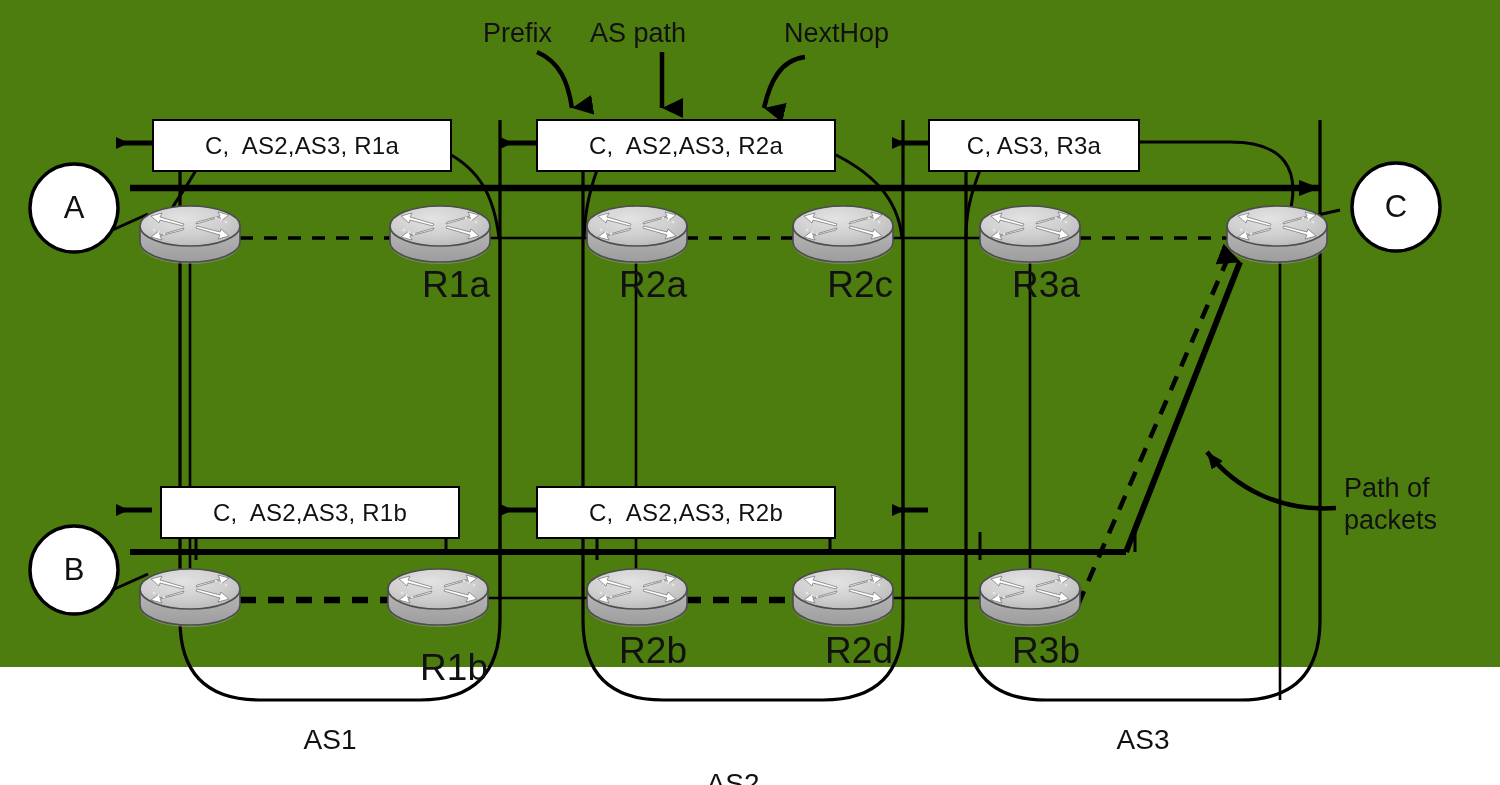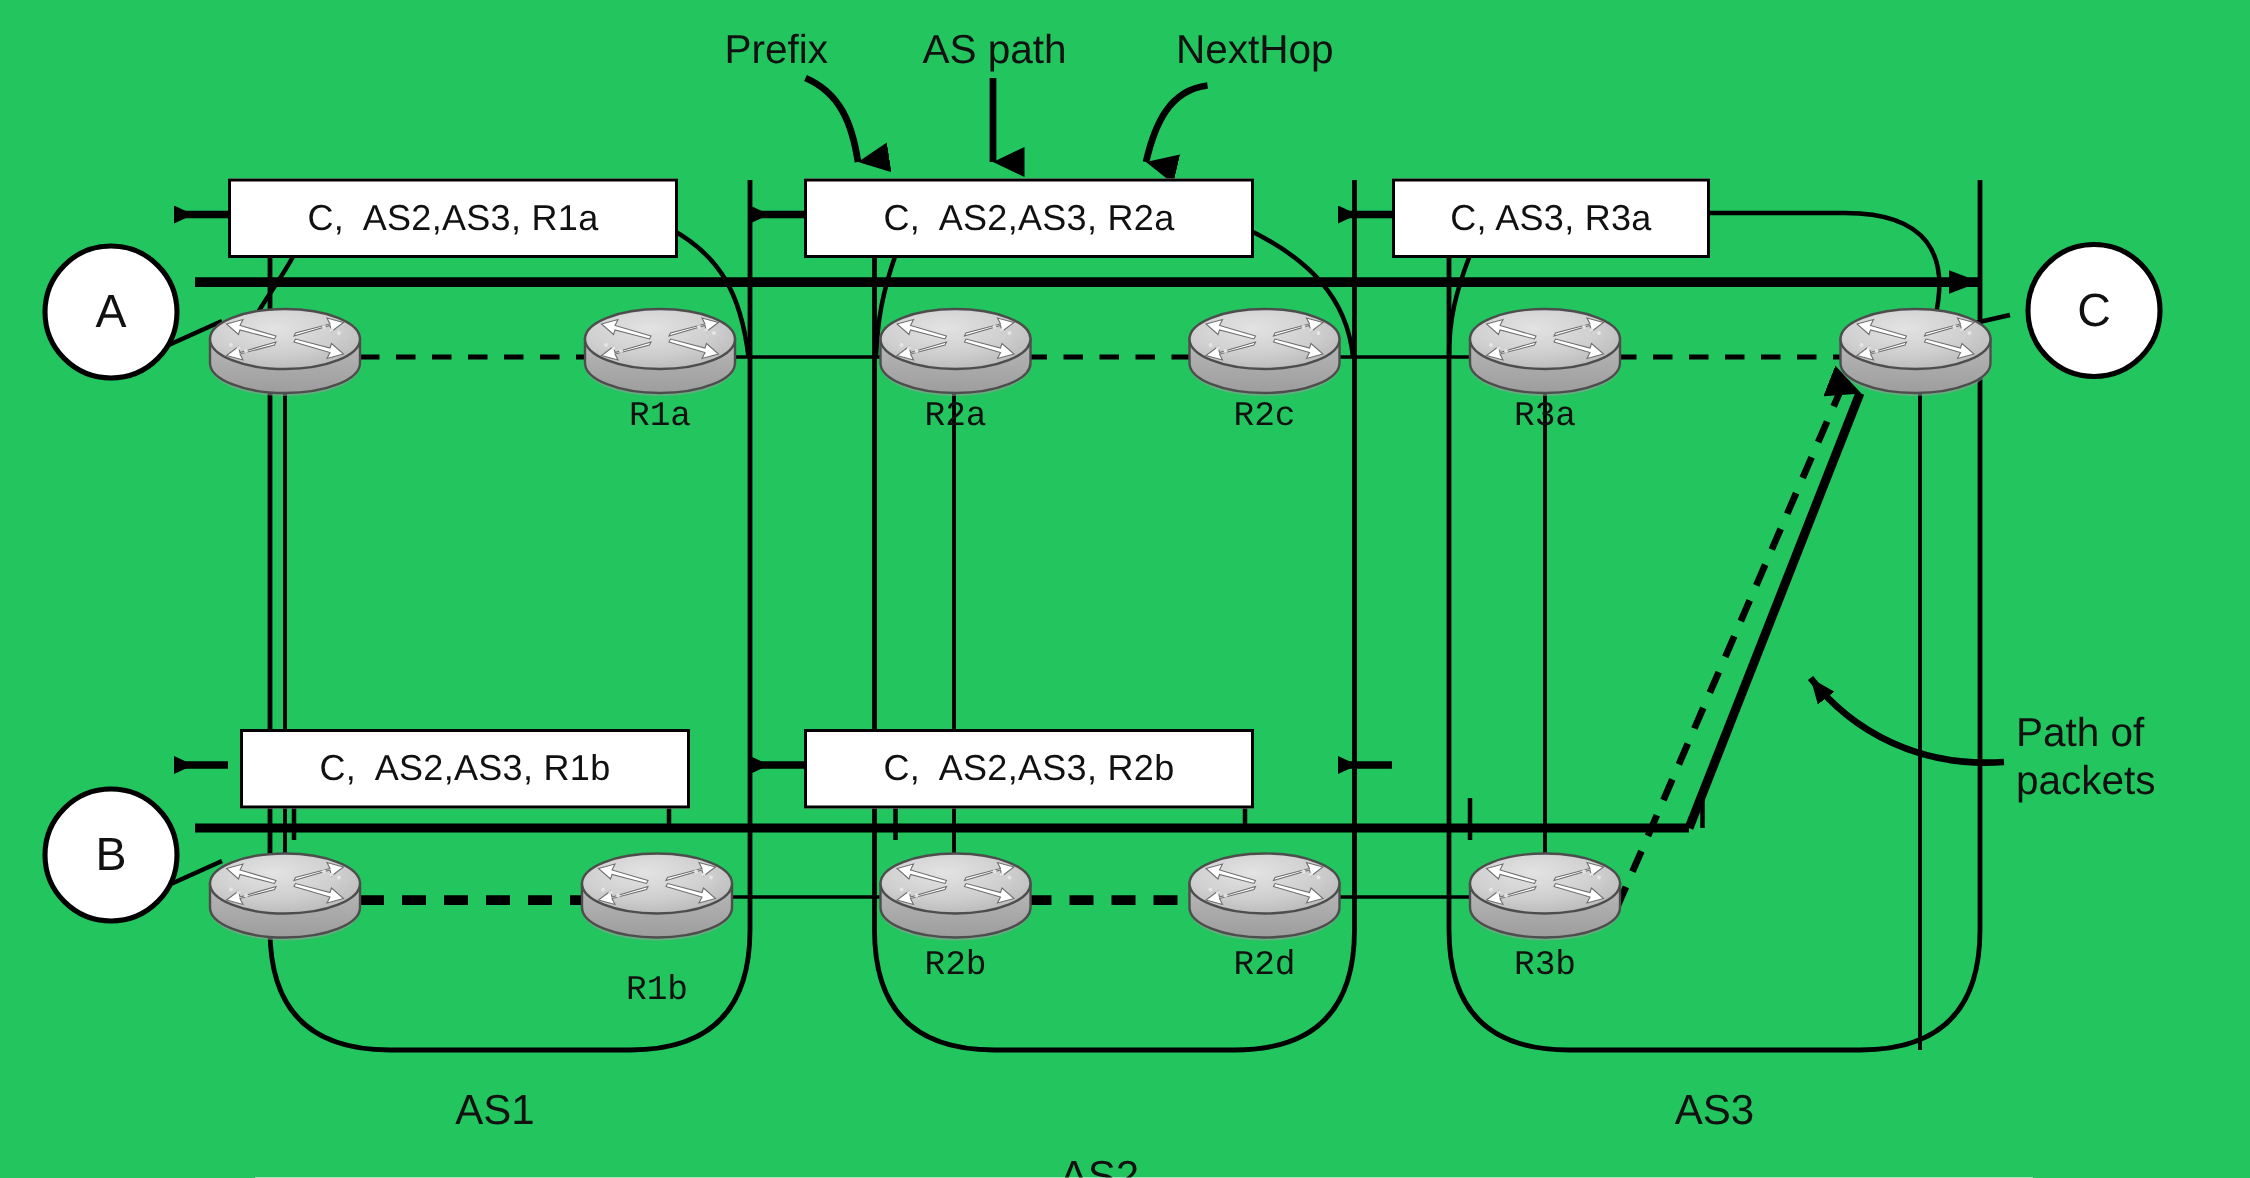--- a/index.html
+++ b/index.html
@@ -5,7 +5,7 @@
   html,body{margin:0;padding:0;background:#ffffff;}
   body{width:1500px;height:785px;overflow:hidden;
        font-family:"Liberation Sans","DejaVu Sans",sans-serif;}
-  #stage{position:relative;width:1500px;height:785px;background:#22c55e;}
+  #stage{position:relative;width:1500px;height:667px;background:#4d7c0f;}
   svg#diagram{position:absolute;left:0;top:0;width:1500px;height:785px;}
   .route-box{position:absolute;border:2px solid #000;background:#fff;
              display:flex;align-items:center;justify-content:center;

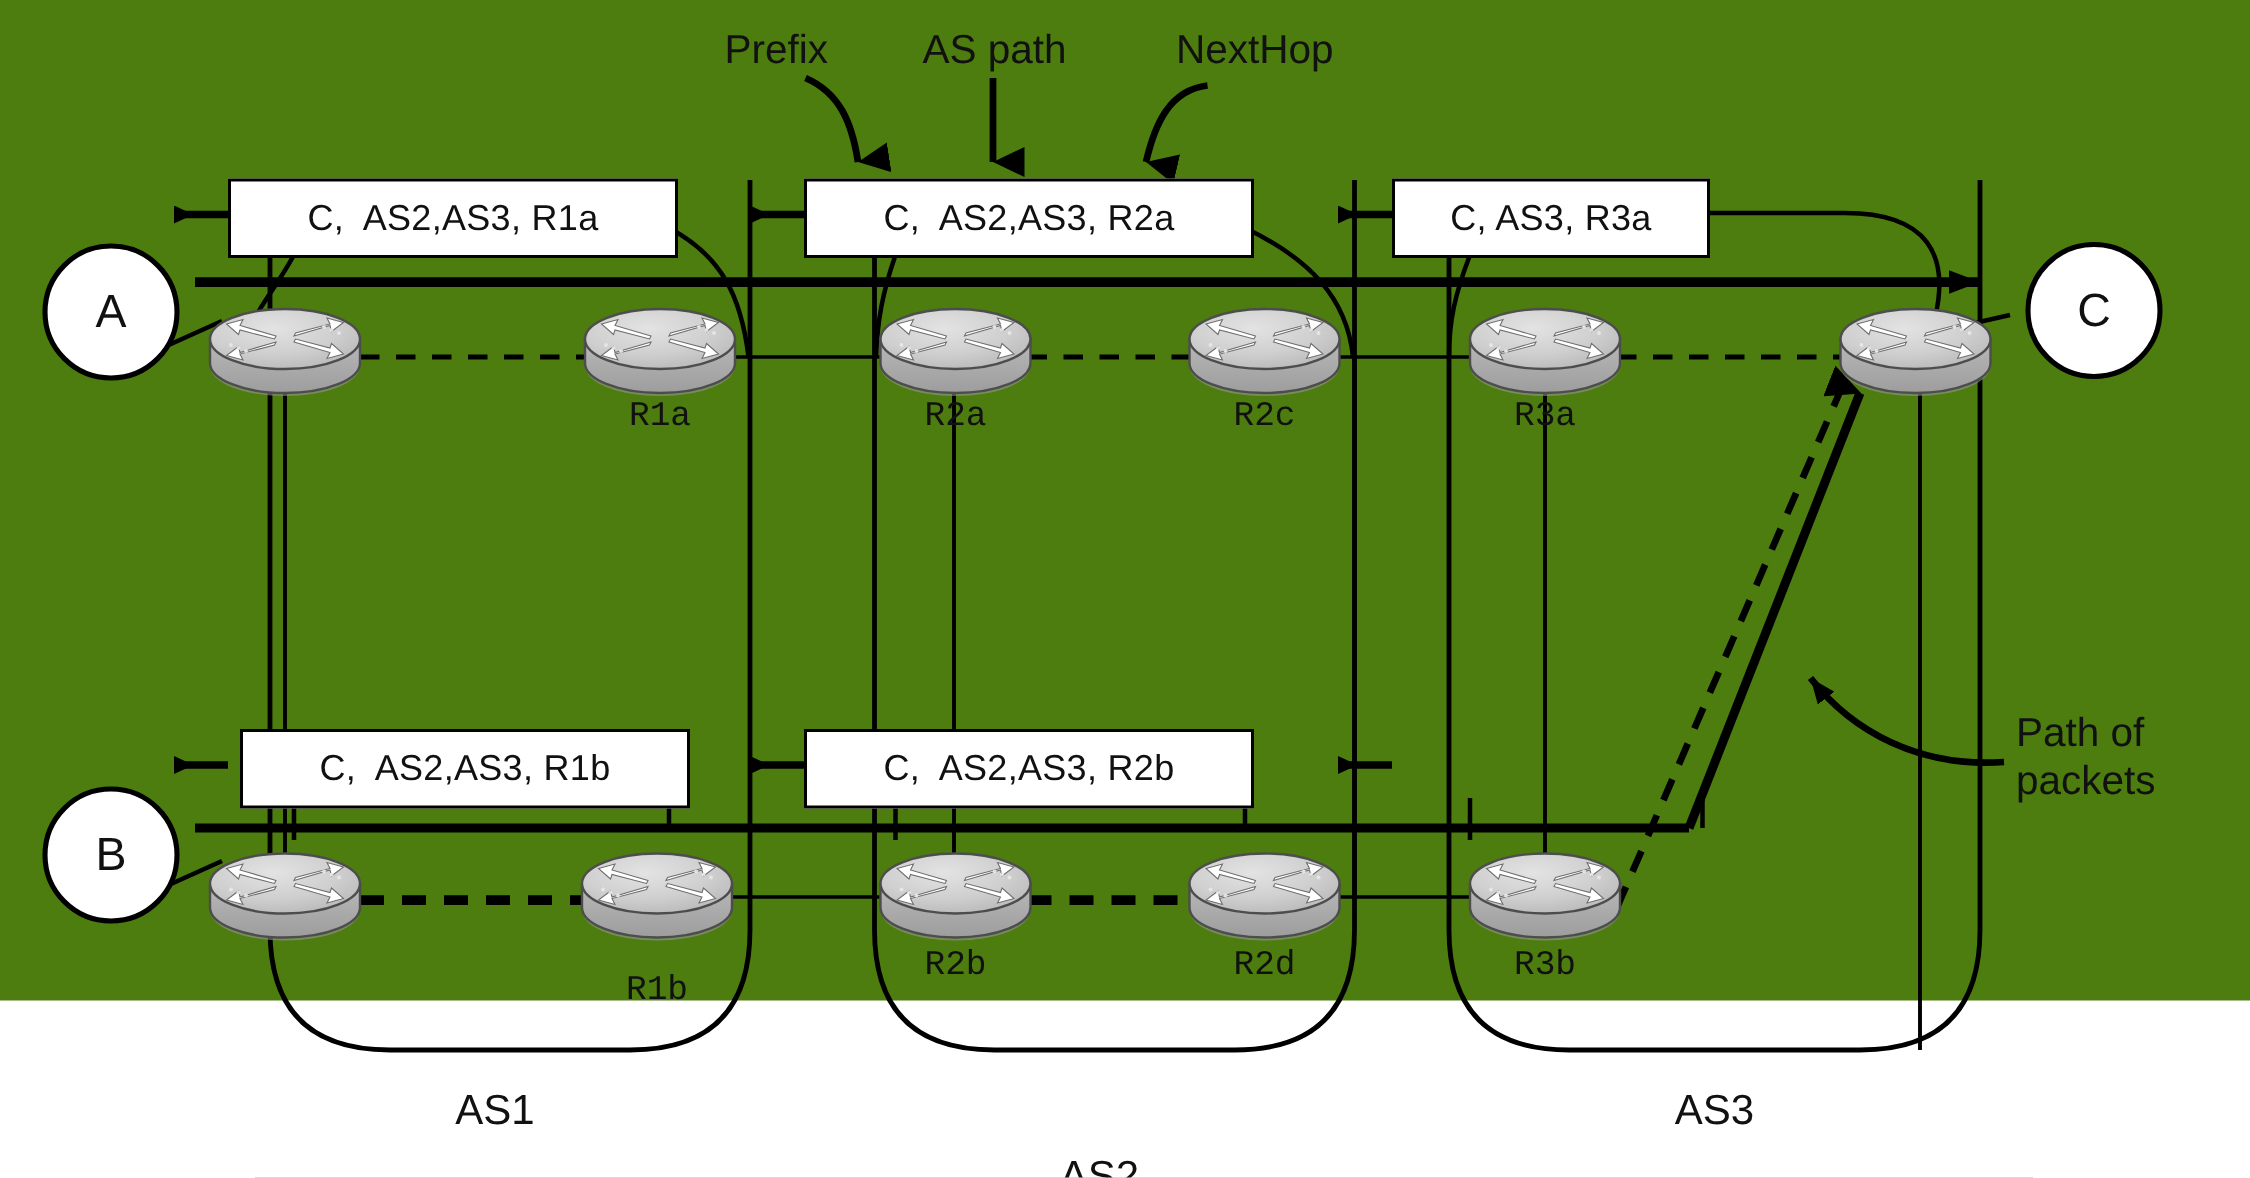--- a/index.html
+++ b/index.html
@@ -222,7 +222,7 @@
   </svg>
 
   <div class="field-label" style="left:483px;top:18px;">Prefix</div>
-  <div class="field-label" style="left:615px;top:18px;text-align:right;">AS path</div>
+  <div class="field-label" style="left:590px;top:18px;text-align:right;">AS path</div>
   <div class="field-label" style="left:784px;top:18px;">NextHop</div>
 
   <div style="position:absolute;left:30px;top:164px;width:88px;height:88px;">

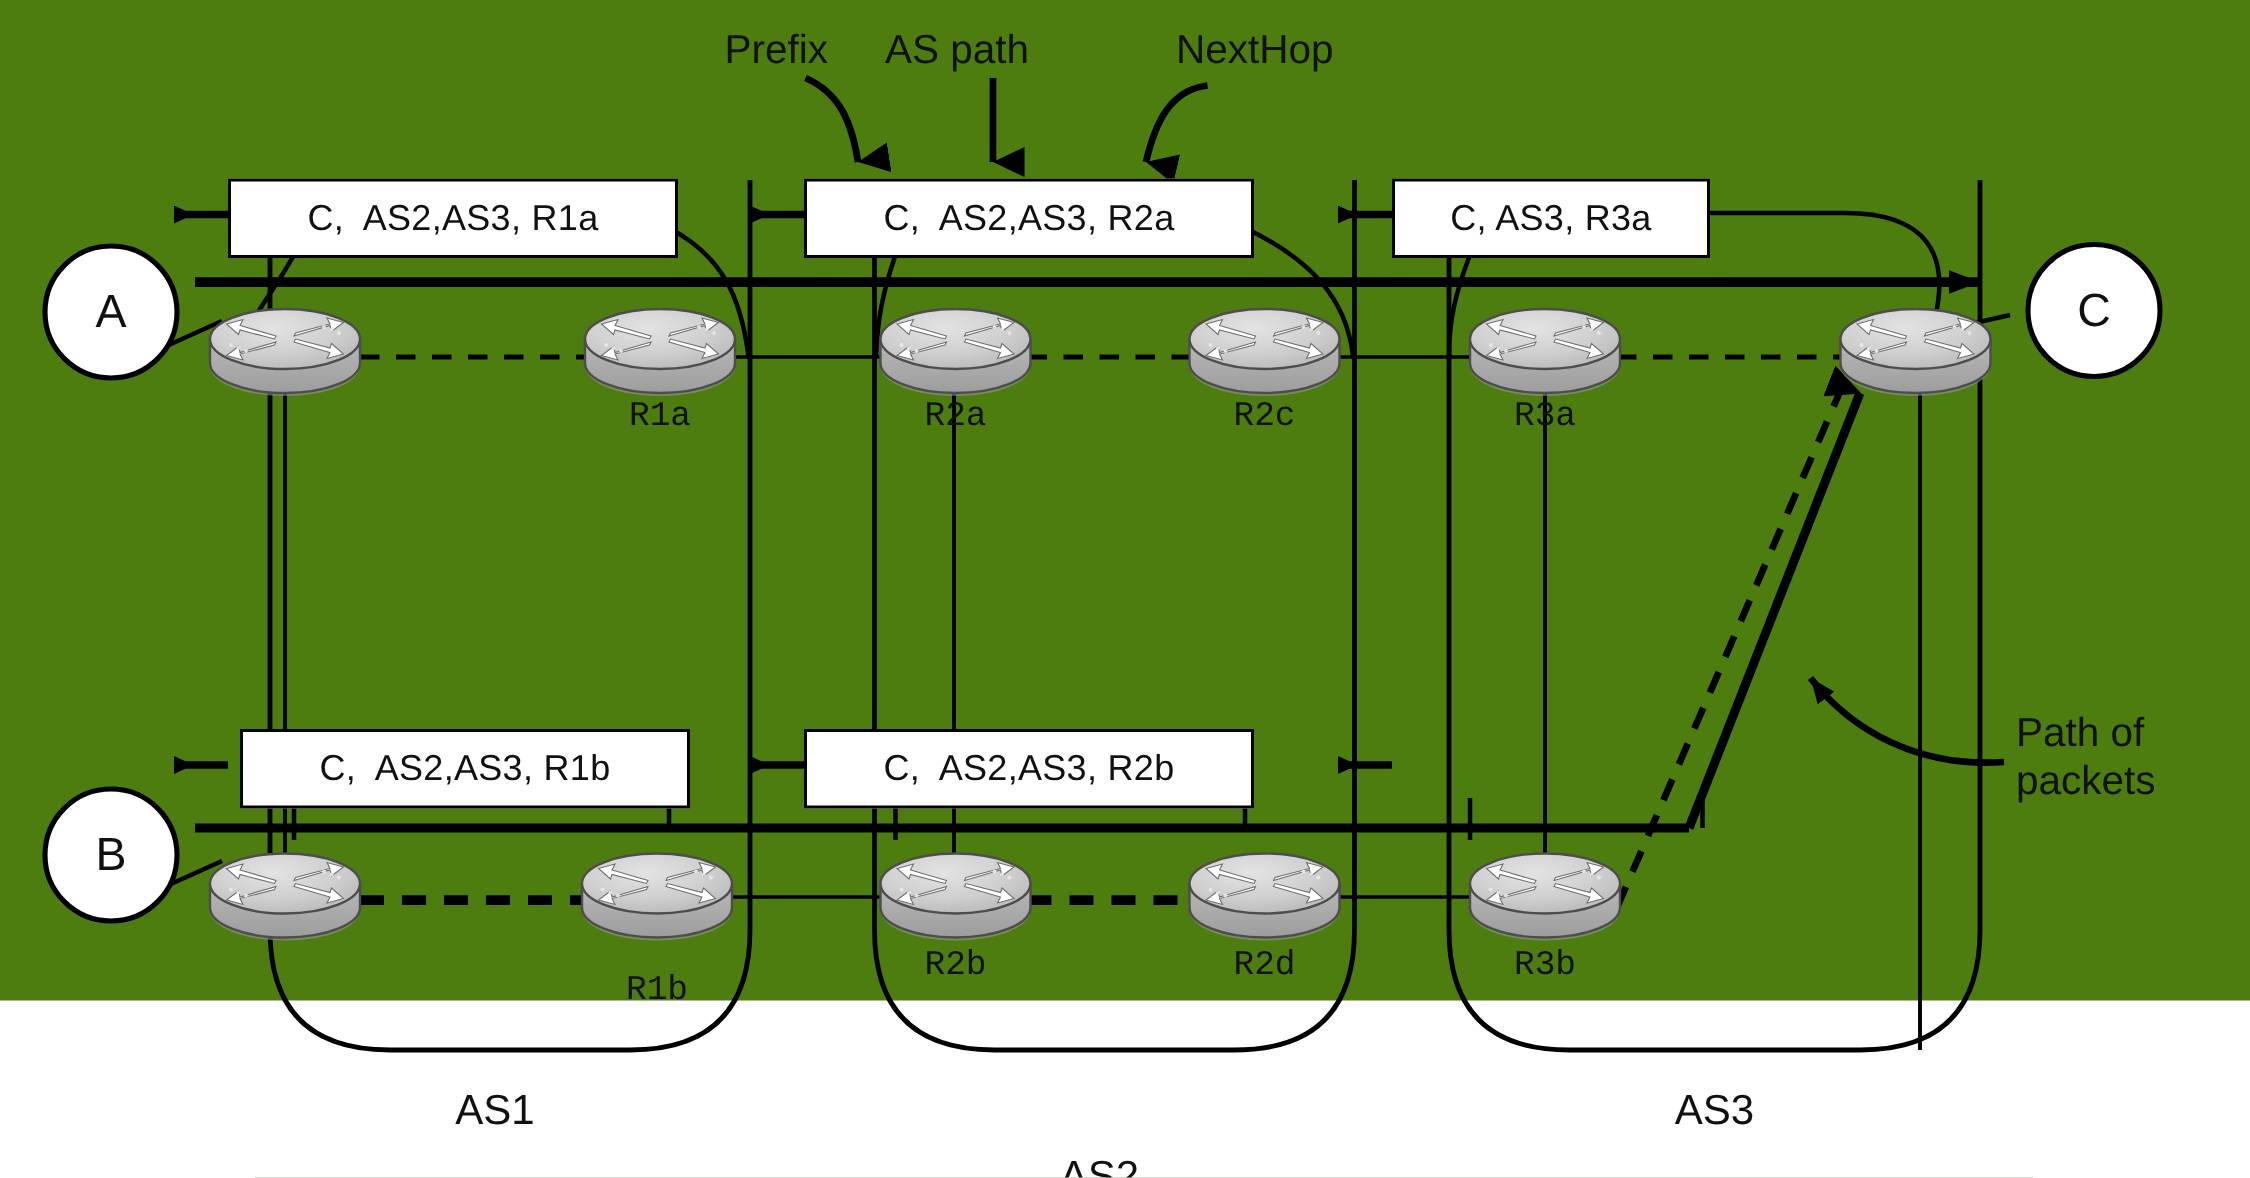--- a/index.html
+++ b/index.html
@@ -10,7 +10,7 @@
   .route-box{position:absolute;border:2px solid #000;background:#fff;
              display:flex;align-items:center;justify-content:center;
              font-size:24px;color:#111;white-space:pre;letter-spacing:.2px;}
-  .node-label{position:absolute;font-size:23px;color:#111;text-align:center;white-space:nowrap;font-family:Liberation Mono, monospace;}
+  .node-label{position:absolute;font-size:37px;color:#111;text-align:right;white-space:nowrap;}
   .field-label{position:absolute;font-size:27px;color:#111;white-space:nowrap;}
   .as-label{position:absolute;font-size:28px;color:#111;text-align:center;white-space:nowrap;}
   .endpoint-label{position:absolute;font-size:31px;color:#111;

